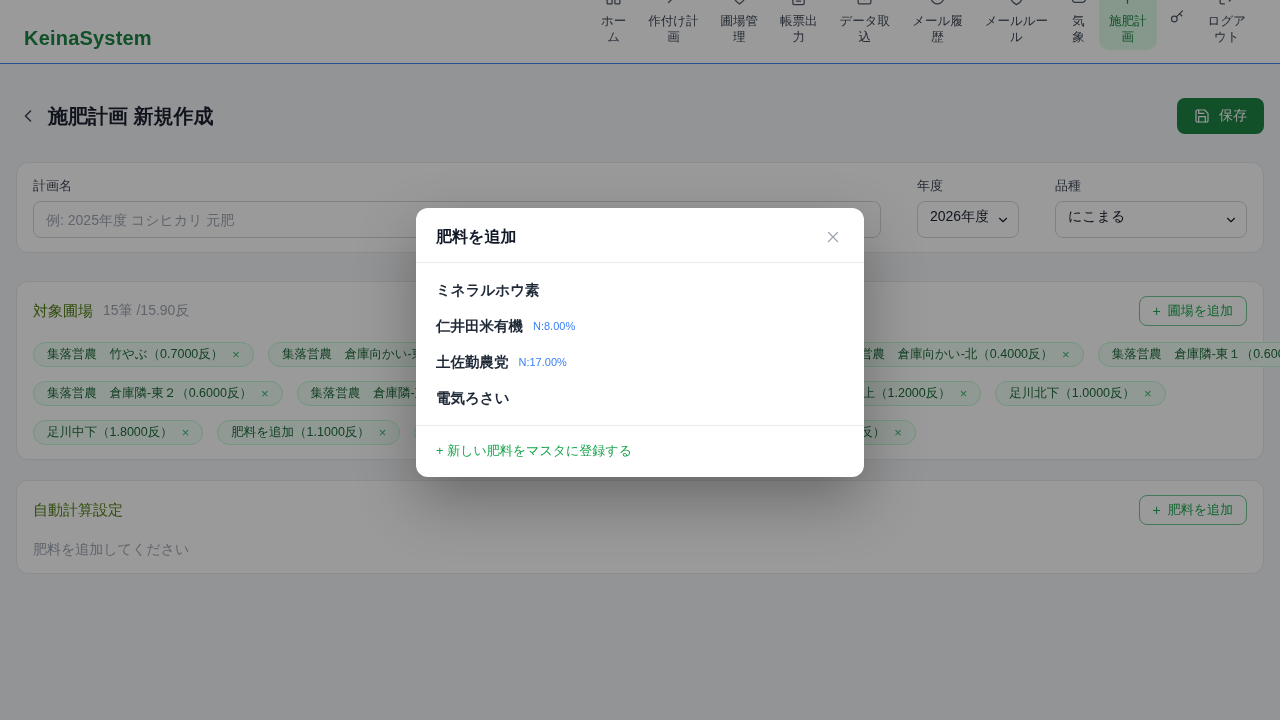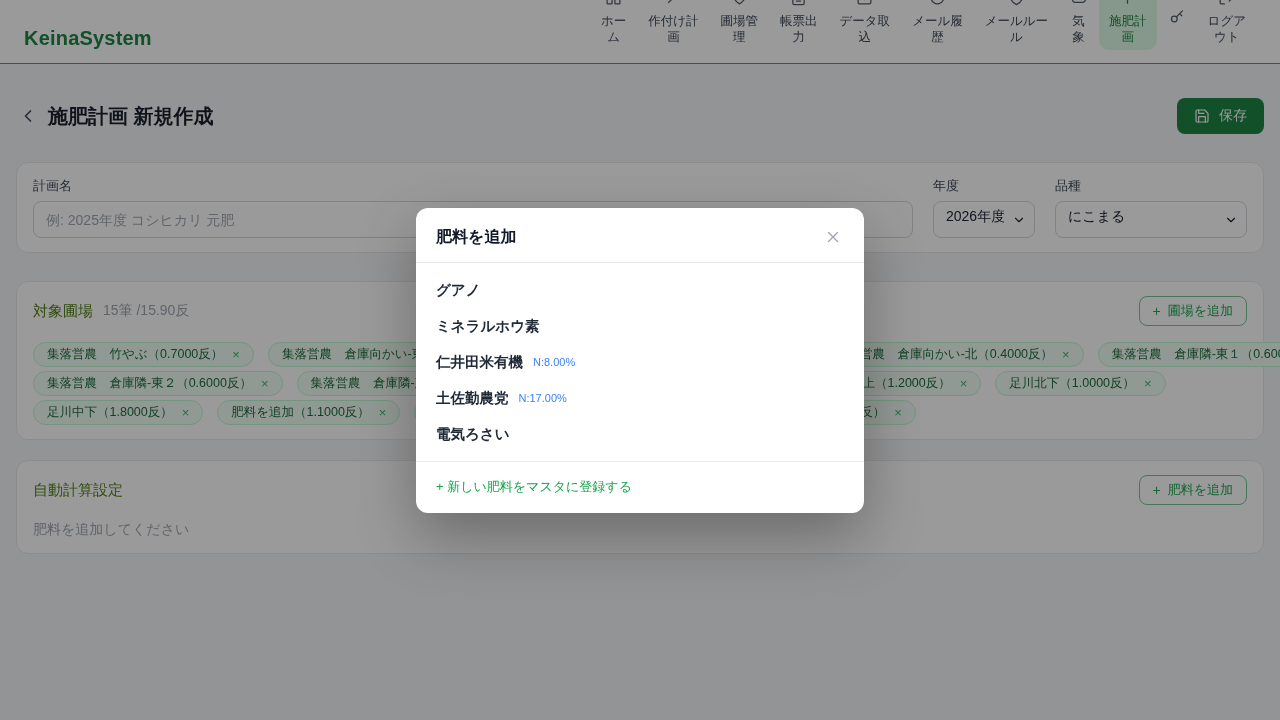--- a/index.html
+++ b/index.html
@@ -50,7 +50,7 @@
   #fields-card { margin-bottom:20px; }
 
   
-  .form-row { display:flex; gap:20px; align-items:flex-end; }
+  .form-row { display:flex; gap:36px; align-items:flex-end; }
   .field-group { display:flex; flex-direction:column; gap:6px; }
   .field-group.grow { flex:1; }
   .field-label { font-size:13px; color:#374151; }

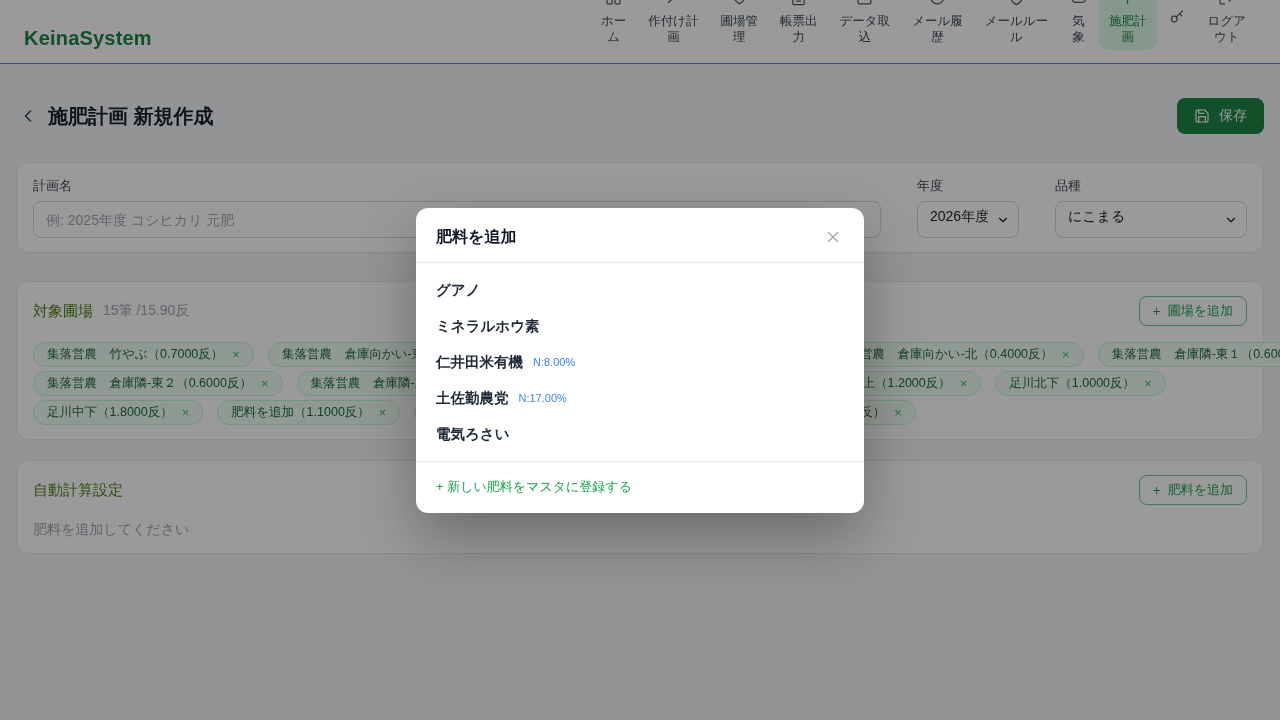--- a/index.html
+++ b/index.html
@@ -428,10 +428,6 @@
   </div>
   <div class="modal-list">
     <div class="modal-item">
-      <span class="fert-name">グアノ</span>
-      <span class="fert-n"></span>
-    </div>
-    <div class="modal-item">
       <span class="fert-name">ミネラルホウ素</span>
       <span class="fert-n"></span>
     </div>

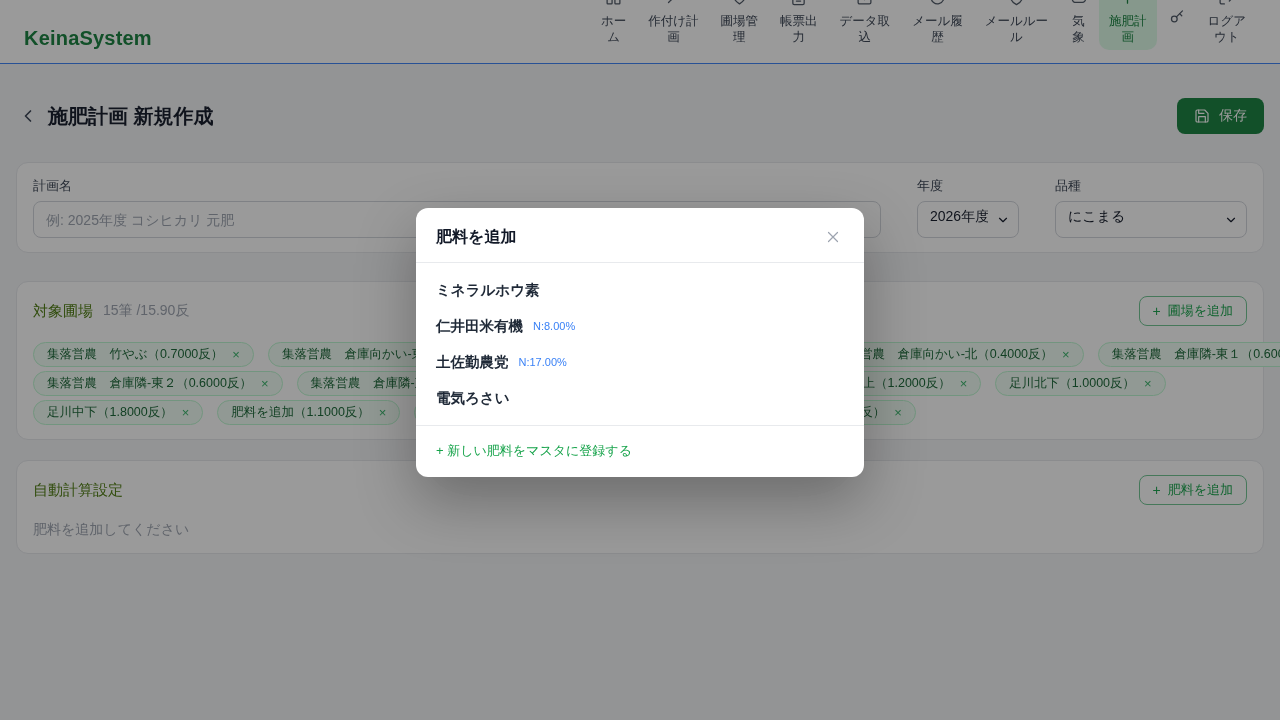--- a/index.html
+++ b/index.html
@@ -86,7 +86,7 @@
     font-family:inherit;
   }
   .outline-btn .plus { font-size:14px; line-height:1; }
-  .chip-rows { margin-top:16px; display:flex; flex-direction:column; gap:4px; }
+  .chip-rows { margin-top:16px; display:flex; flex-direction:column; gap:14px; }
   .chip-row { display:flex; gap:14px; }
   .chip {
     display:inline-flex; align-items:center; gap:9px;

